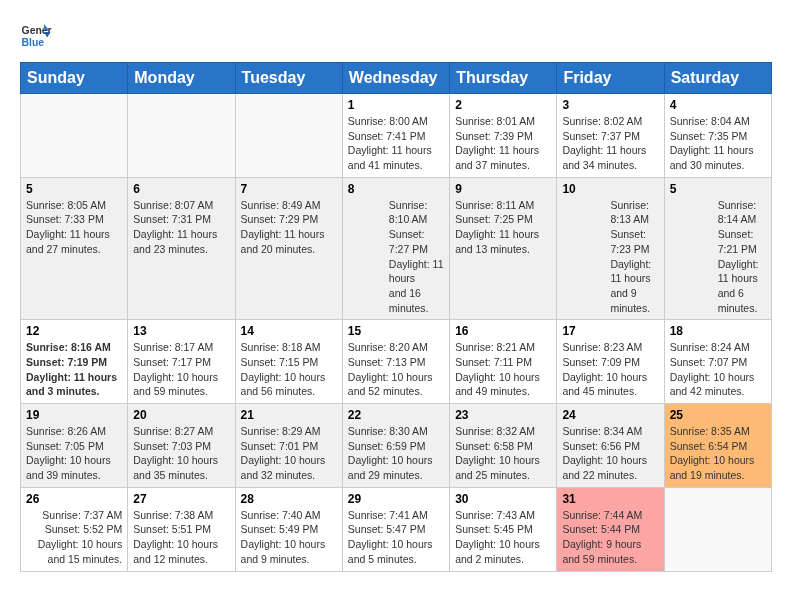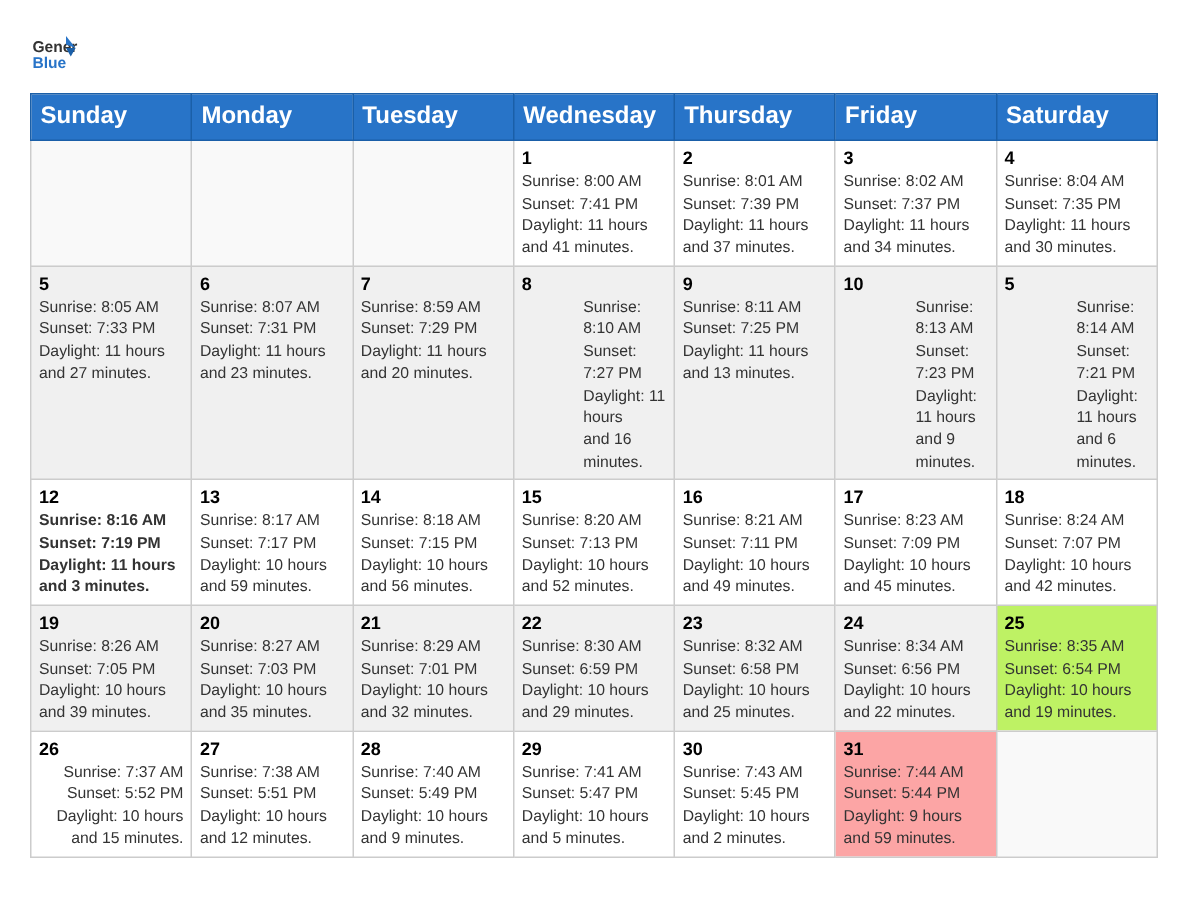--- a/index.html
+++ b/index.html
@@ -157,7 +157,7 @@
         </td>
         <td style="background: rgb(240, 240, 240);">
           <div class="day-num">7</div>
-          <div class="day-info" style="white-space: pre-line;">Sunrise: 8:59 AM
+          <div class="day-info" style="white-space: pre-line;">Sunrise: 8:49 AM
 Sunset: 7:29 PM
 Daylight: 11 hours
 and 20 minutes.</div>

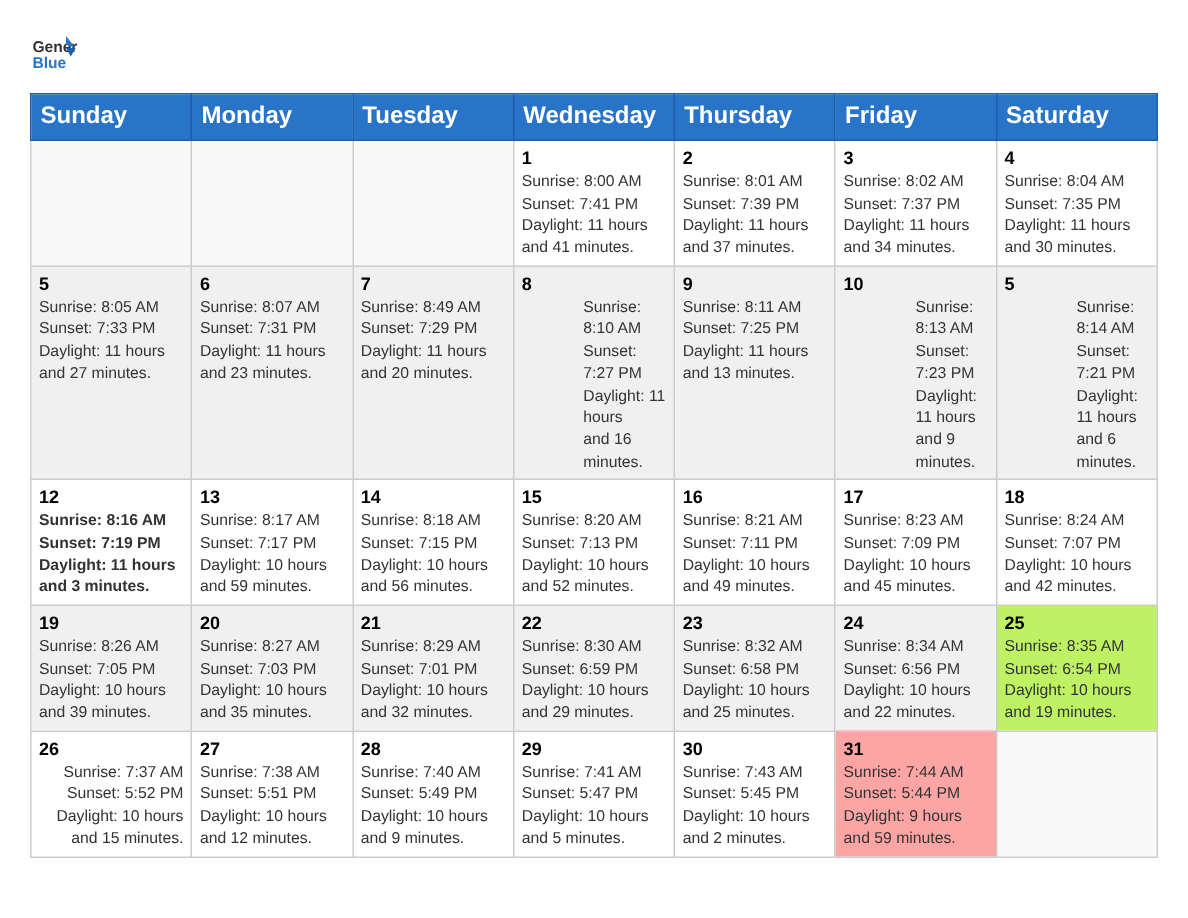--- a/index.html
+++ b/index.html
@@ -285,7 +285,7 @@
 Daylight: 10 hours
 and 22 minutes.</div>
         </td>
-        <td style="background: #bef264;">
+        <td style="background: #fdba74;">
           <div class="day-num">25</div>
           <div class="day-info" style="white-space: pre-line;">Sunrise: 8:35 AM
 Sunset: 6:54 PM

